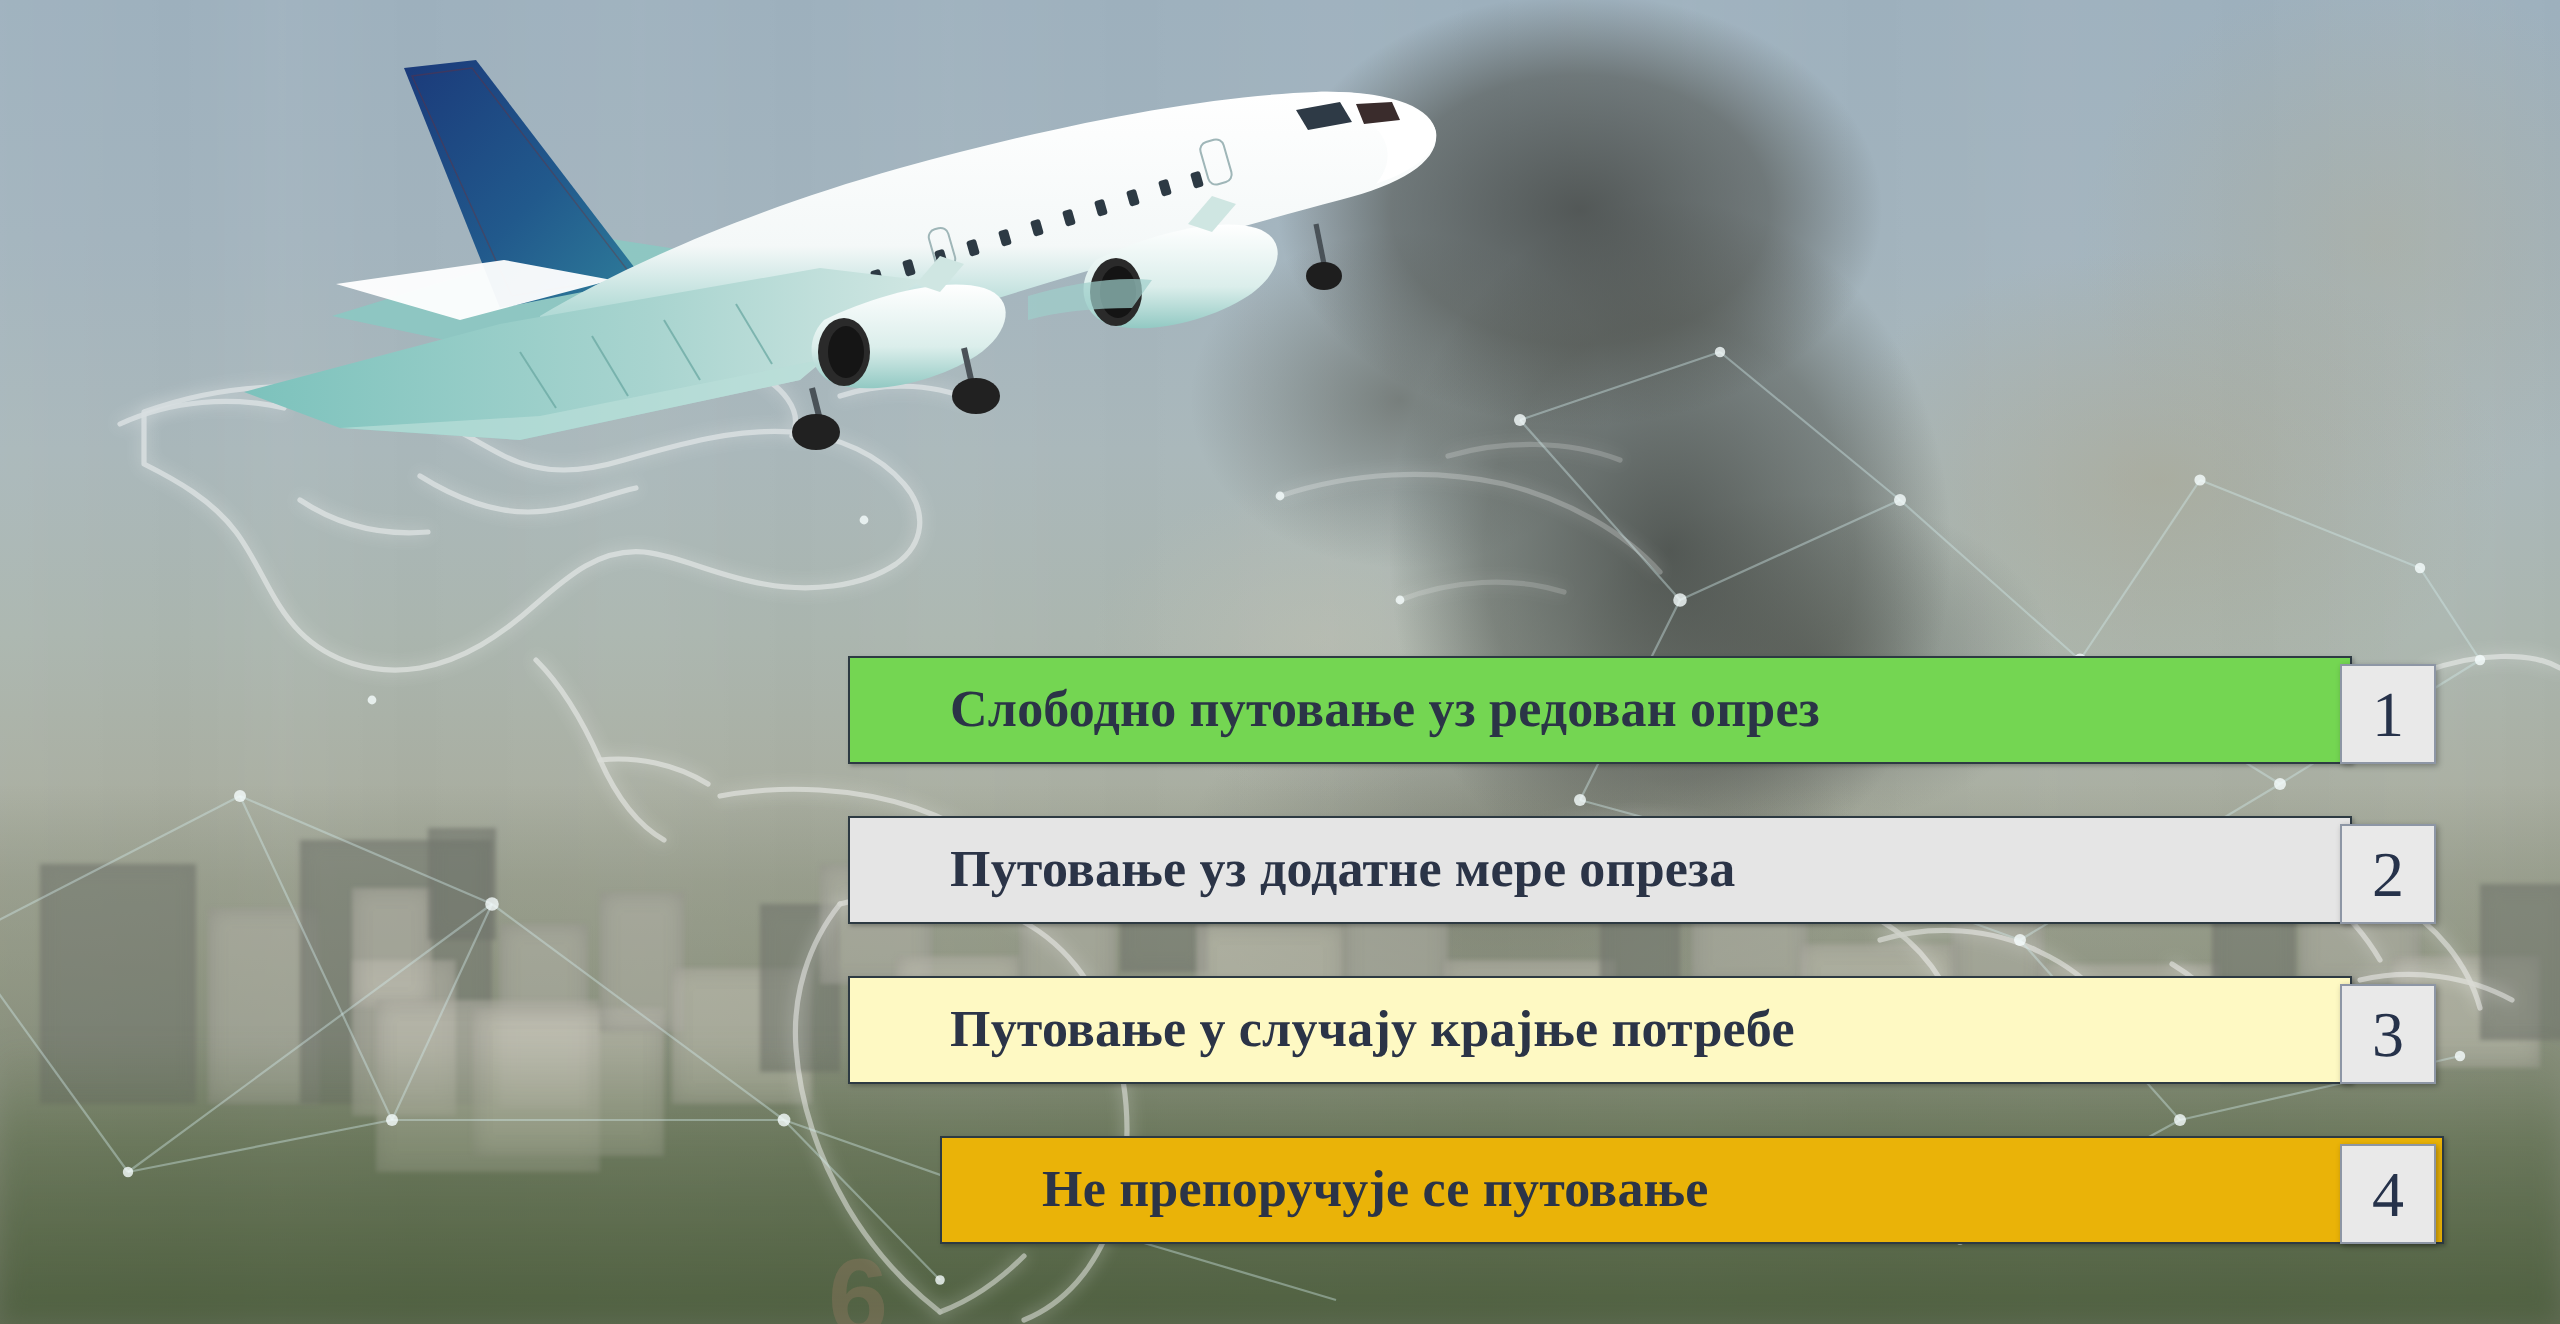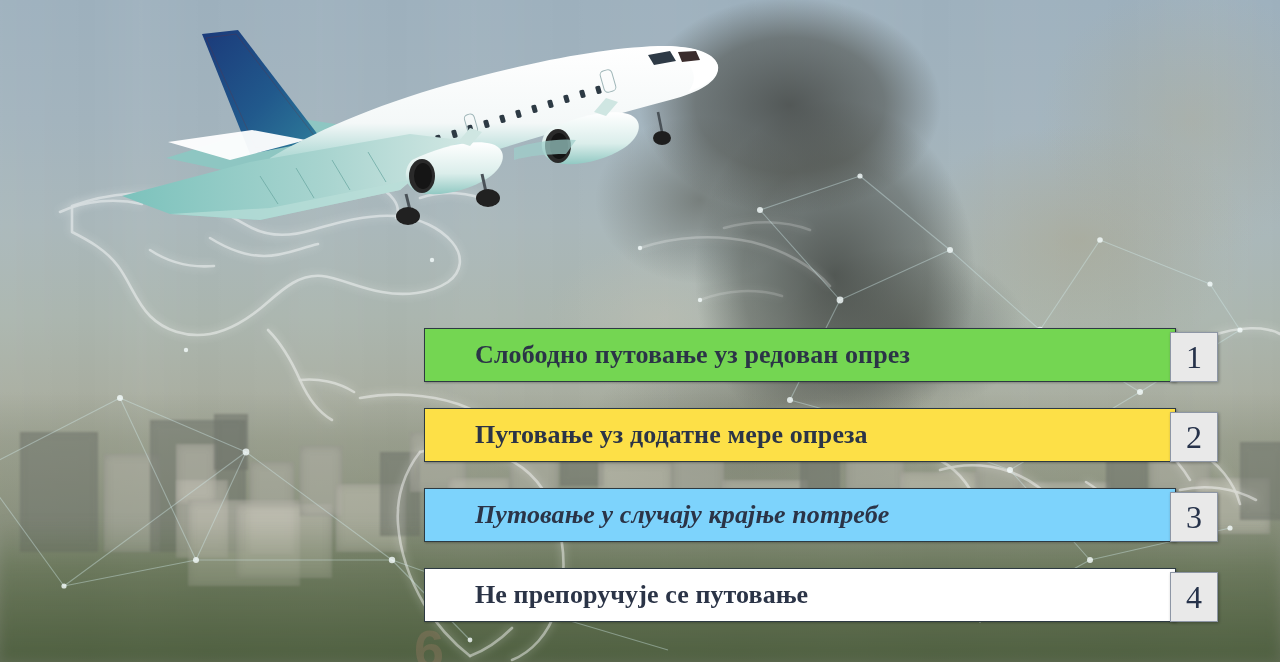--- a/index.html
+++ b/index.html
@@ -474,7 +474,7 @@
     </div>
 
     <div class="level-row">
-      <div class="level-bar" style="background: #fde047; text-align: right;">
+      <div class="level-bar" style="background: #e5e5e5; text-align: right;">
         <span class="level-label" style="color: rgb(43, 52, 71);">Путовање уз додатне мере опреза</span>
       </div>
       <div class="level-badge" style="background: rgb(233, 233, 233); border-color: rgb(141, 150, 165); color: rgb(38, 50, 74);">2</div>

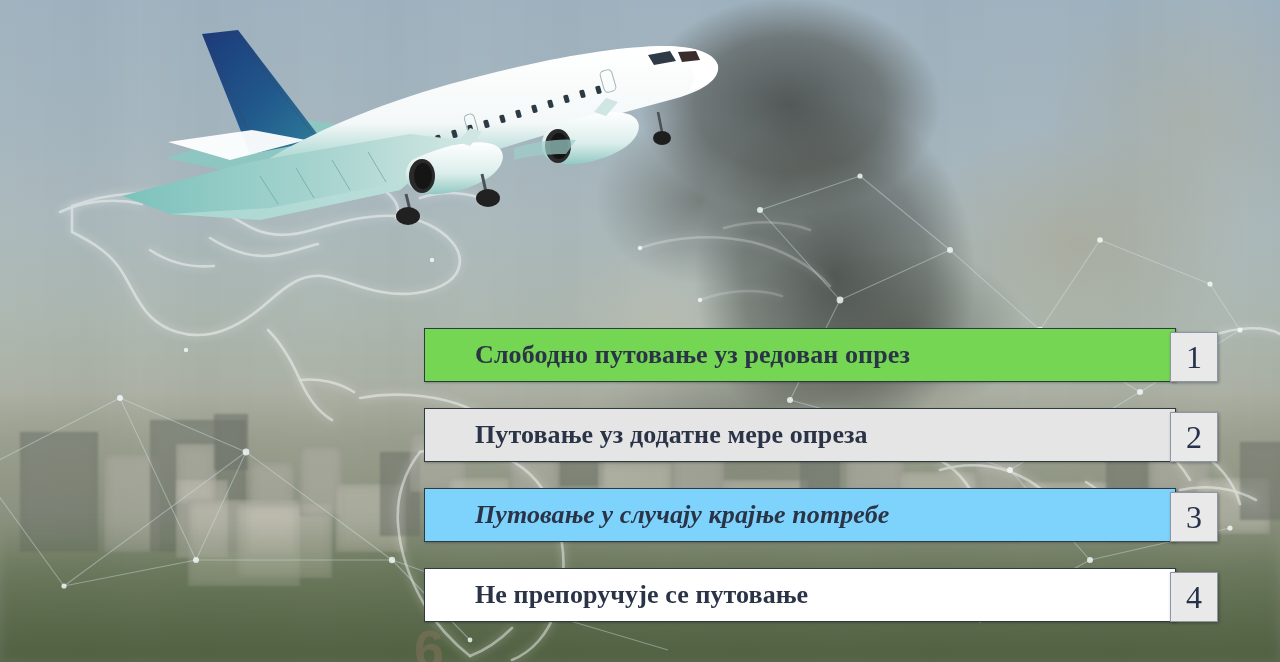--- a/index.html
+++ b/index.html
@@ -481,7 +481,7 @@
     </div>
 
     <div class="level-row">
-      <div class="level-bar" style="background: #7dd3fc; font-style: italic;">
+      <div class="level-bar" style="background: #fef9c3;">
         <span class="level-label" style="color: rgb(43, 52, 71);">Путовање у случају крајње потребе</span>
       </div>
       <div class="level-badge" style="background: rgb(233, 233, 233); border-color: rgb(141, 150, 165); color: rgb(38, 50, 74);">3</div>

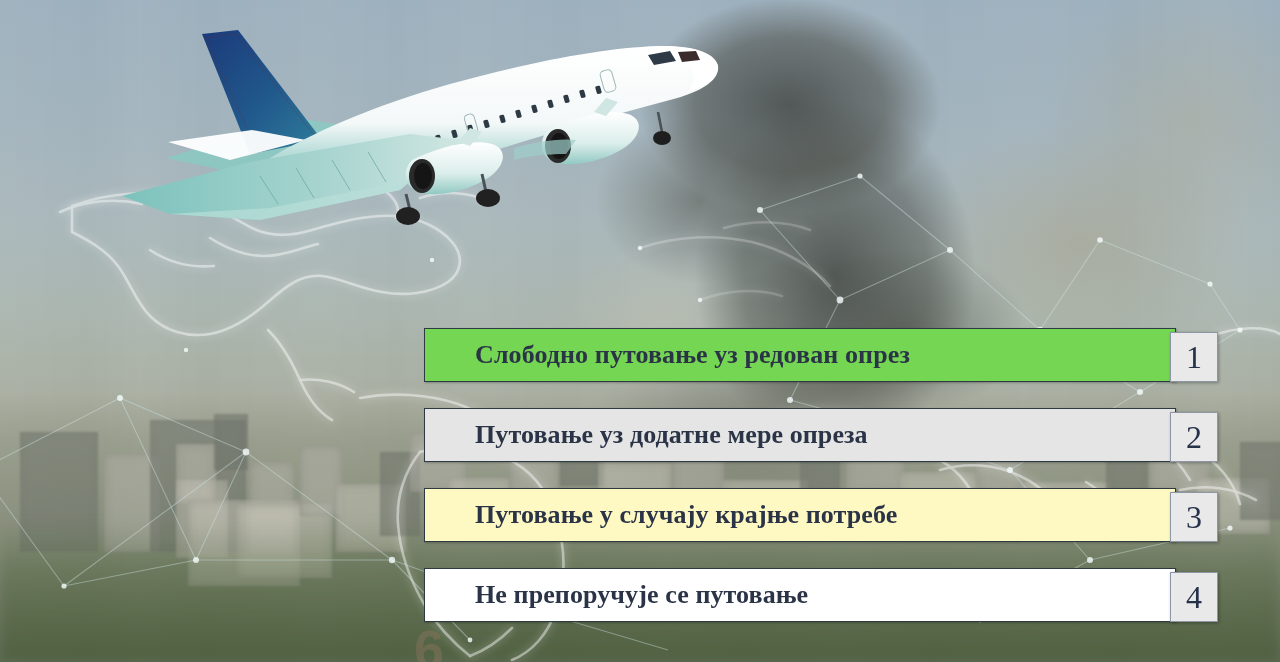--- a/index.html
+++ b/index.html
@@ -488,7 +488,7 @@
     </div>
 
     <div class="level-row">
-      <div class="level-bar" style="background: #ffffff;">
+      <div class="level-bar" style="background: #eab308; margin-left: 46px;">
         <span class="level-label" style="color: rgb(43, 52, 71);">Не препоручује се путовање</span>
       </div>
       <div class="level-badge" style="background: rgb(233, 233, 233); border-color: rgb(141, 150, 165); color: rgb(38, 50, 74);">4</div>

